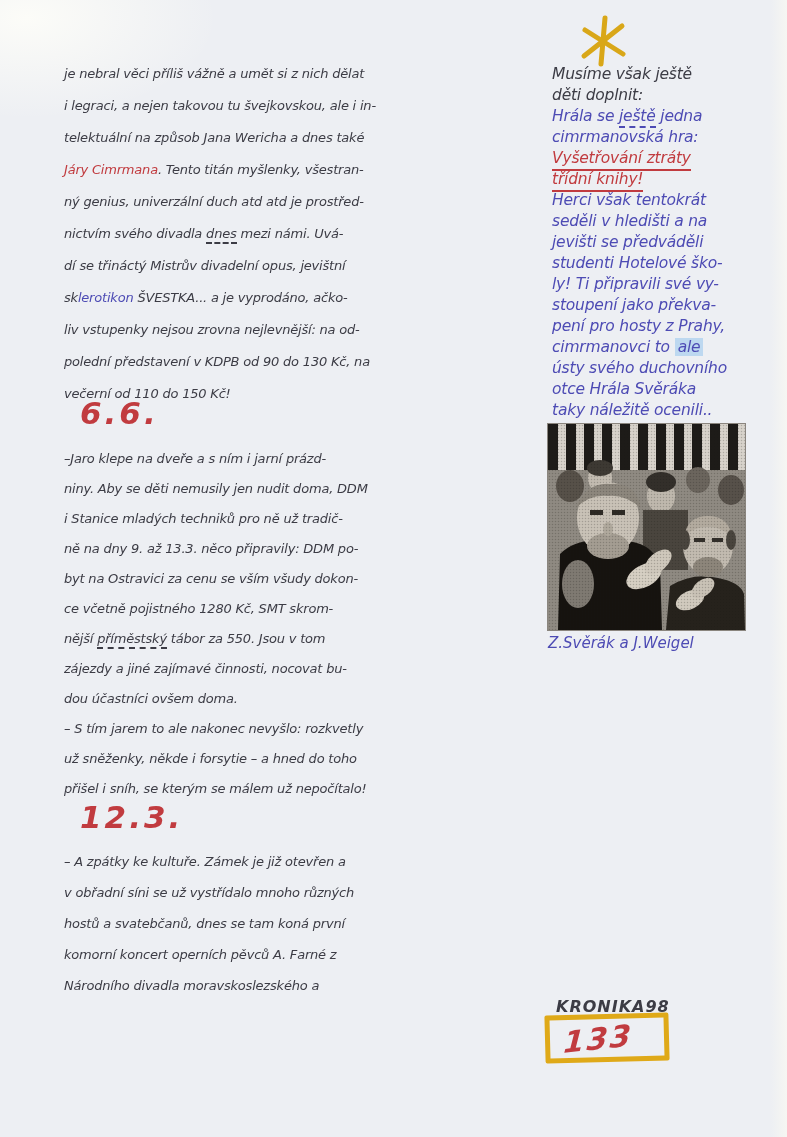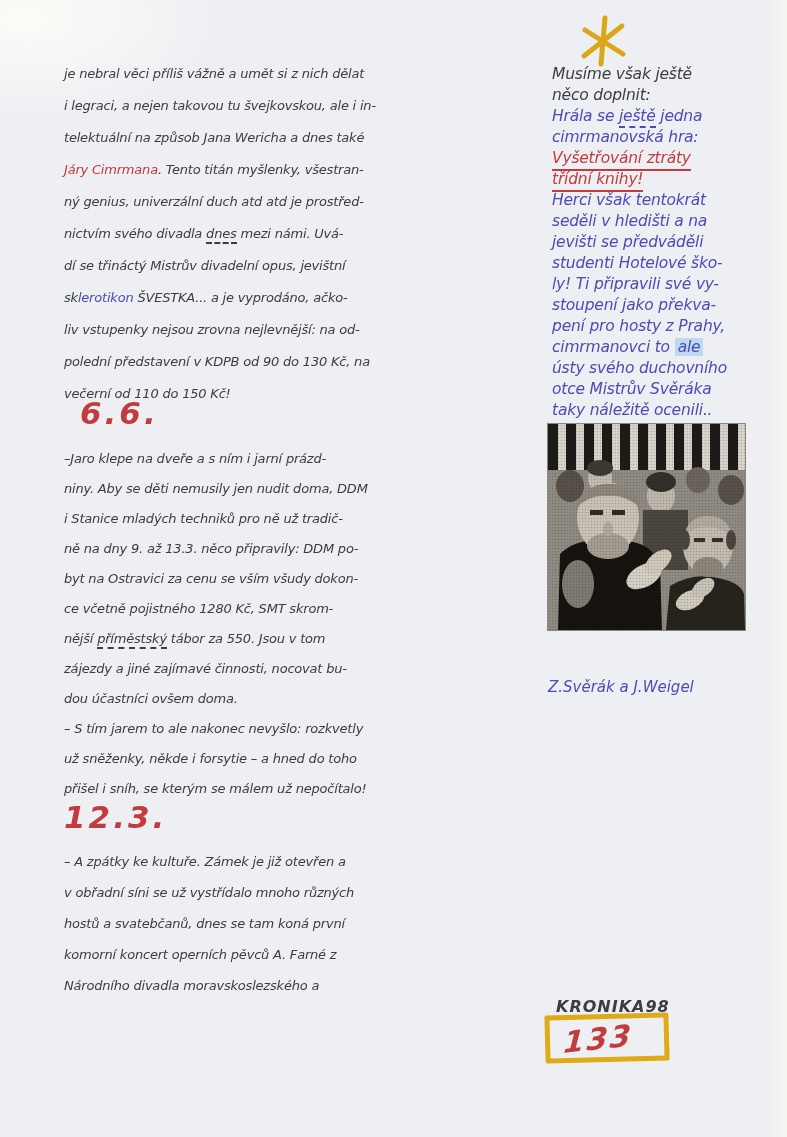--- a/index.html
+++ b/index.html
@@ -123,7 +123,7 @@
 
   <div class="rcol">
     <div class="rln"><span>Musíme však ještě</span></div>
-    <div class="rln"><span>něco doplnit:</span></div>
+    <div class="rln"><span>děti doplnit:</span></div>
     <div class="rln blue-t"><span>Hrála se </span><span class="dash-u">ještě</span><span> jedna</span></div>
     <div class="rln blue-t"><span>cimrmanovská hra:</span></div>
     <div class="rln red-t"><span class="solid-u">Vyšetřování ztráty</span></div>

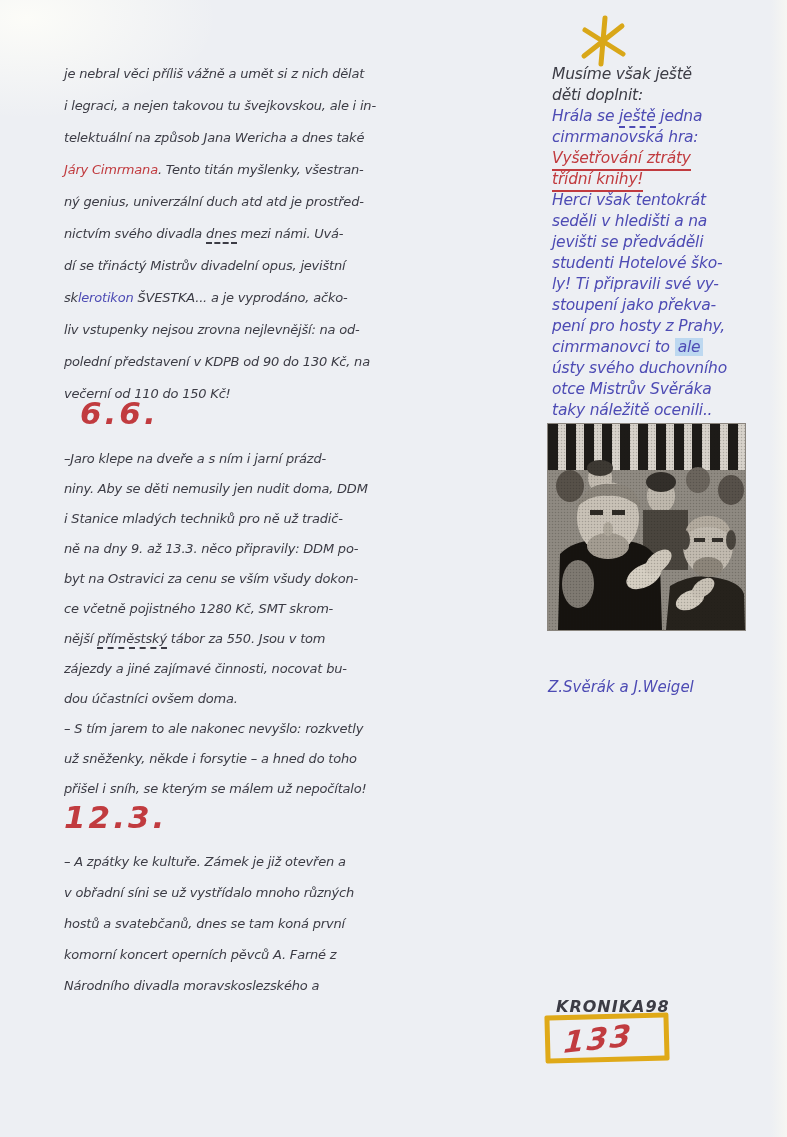--- a/index.html
+++ b/index.html
@@ -137,7 +137,7 @@
     <div class="rln blue-t"><span>pení pro hosty z Prahy,</span></div>
     <div class="rln blue-t"><span>cimrmanovci to </span><span class="hl">ale</span></div>
     <div class="rln blue-t"><span>ústy svého duchovního</span></div>
-    <div class="rln blue-t"><span>otce Mistrův Svěráka</span></div>
+    <div class="rln blue-t"><span>otce Hrála Svěráka</span></div>
     <div class="rln blue-t"><span>taky náležitě ocenili..</span></div>
   </div>
 

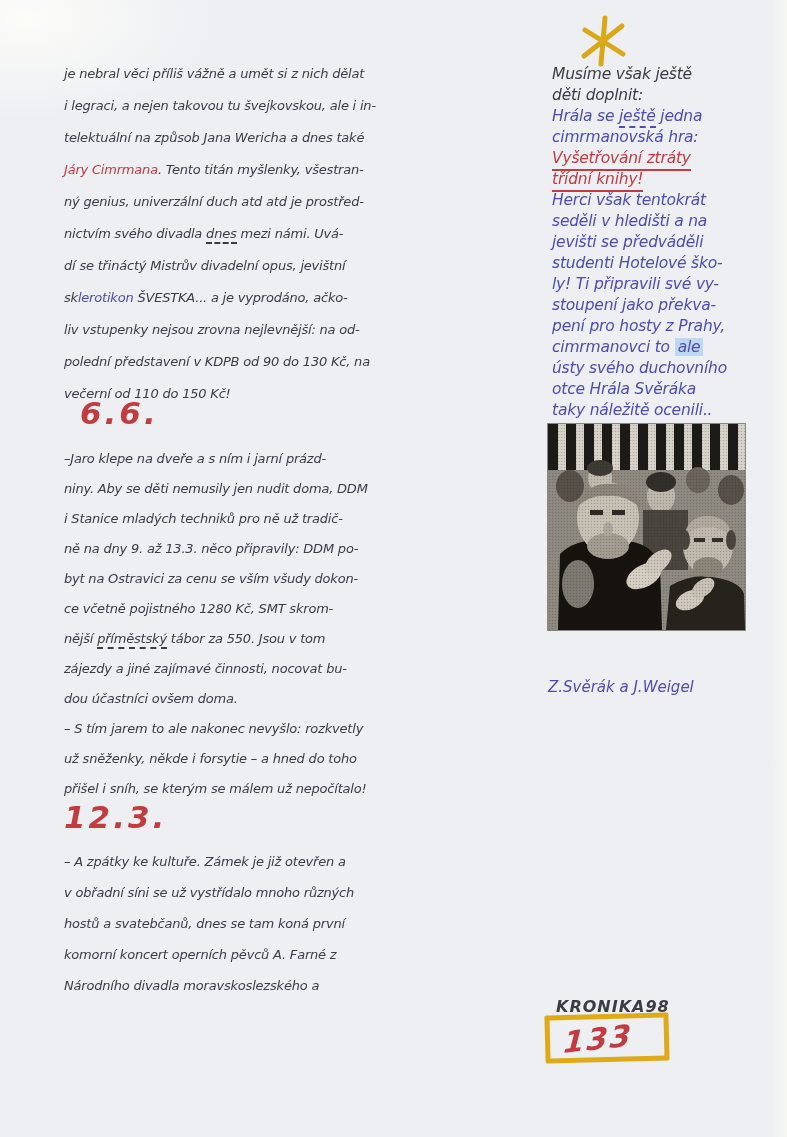--- a/index.html
+++ b/index.html
@@ -46,7 +46,7 @@
     position:absolute; left:548px; top:424px; width:197px; height:206px;
     outline:1px solid #8a857e; background:#a8a29a;
   }
-  .caption{position:absolute; left:548px; top:633px; width:230px;margin-top:44px;}
+  .caption{position:absolute; left:548px; top:633px; width:230px;}
   .cap-ln{white-space:nowrap; font-size:15px; height:21px; line-height:21px; color:var(--blue);}
   
   .book-label{

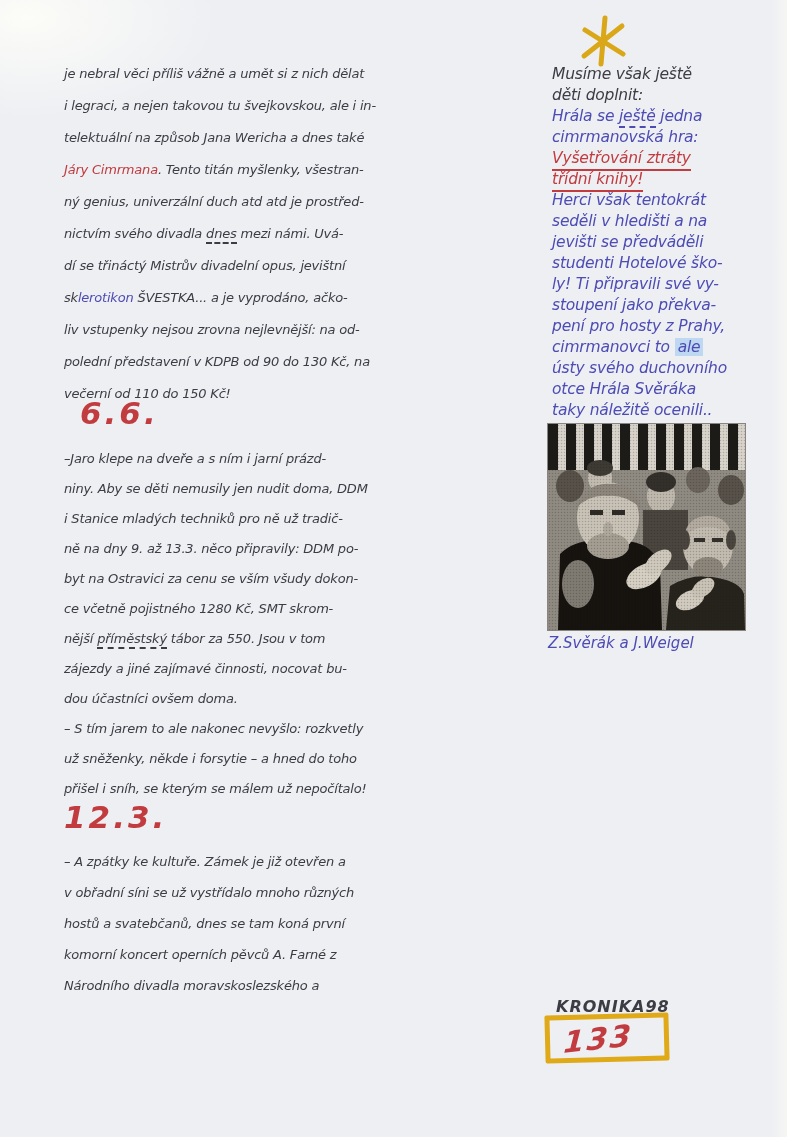--- a/index.html
+++ b/index.html
@@ -111,7 +111,7 @@
     <div class="ln"><span>přišel i sníh, se kterým se málem už nepočítalo!</span></div>
   </div>
 
-  <div class="h-date" style="left:64px; top:802px">12.3.</div>
+  <div class="h-date" style="left:80px; top:802px">12.3.</div>
 
   <div class="para p3" style="top:846px">
     <div class="ln"><span>– A zpátky ke kultuře. Zámek je již otevřen a</span></div>

